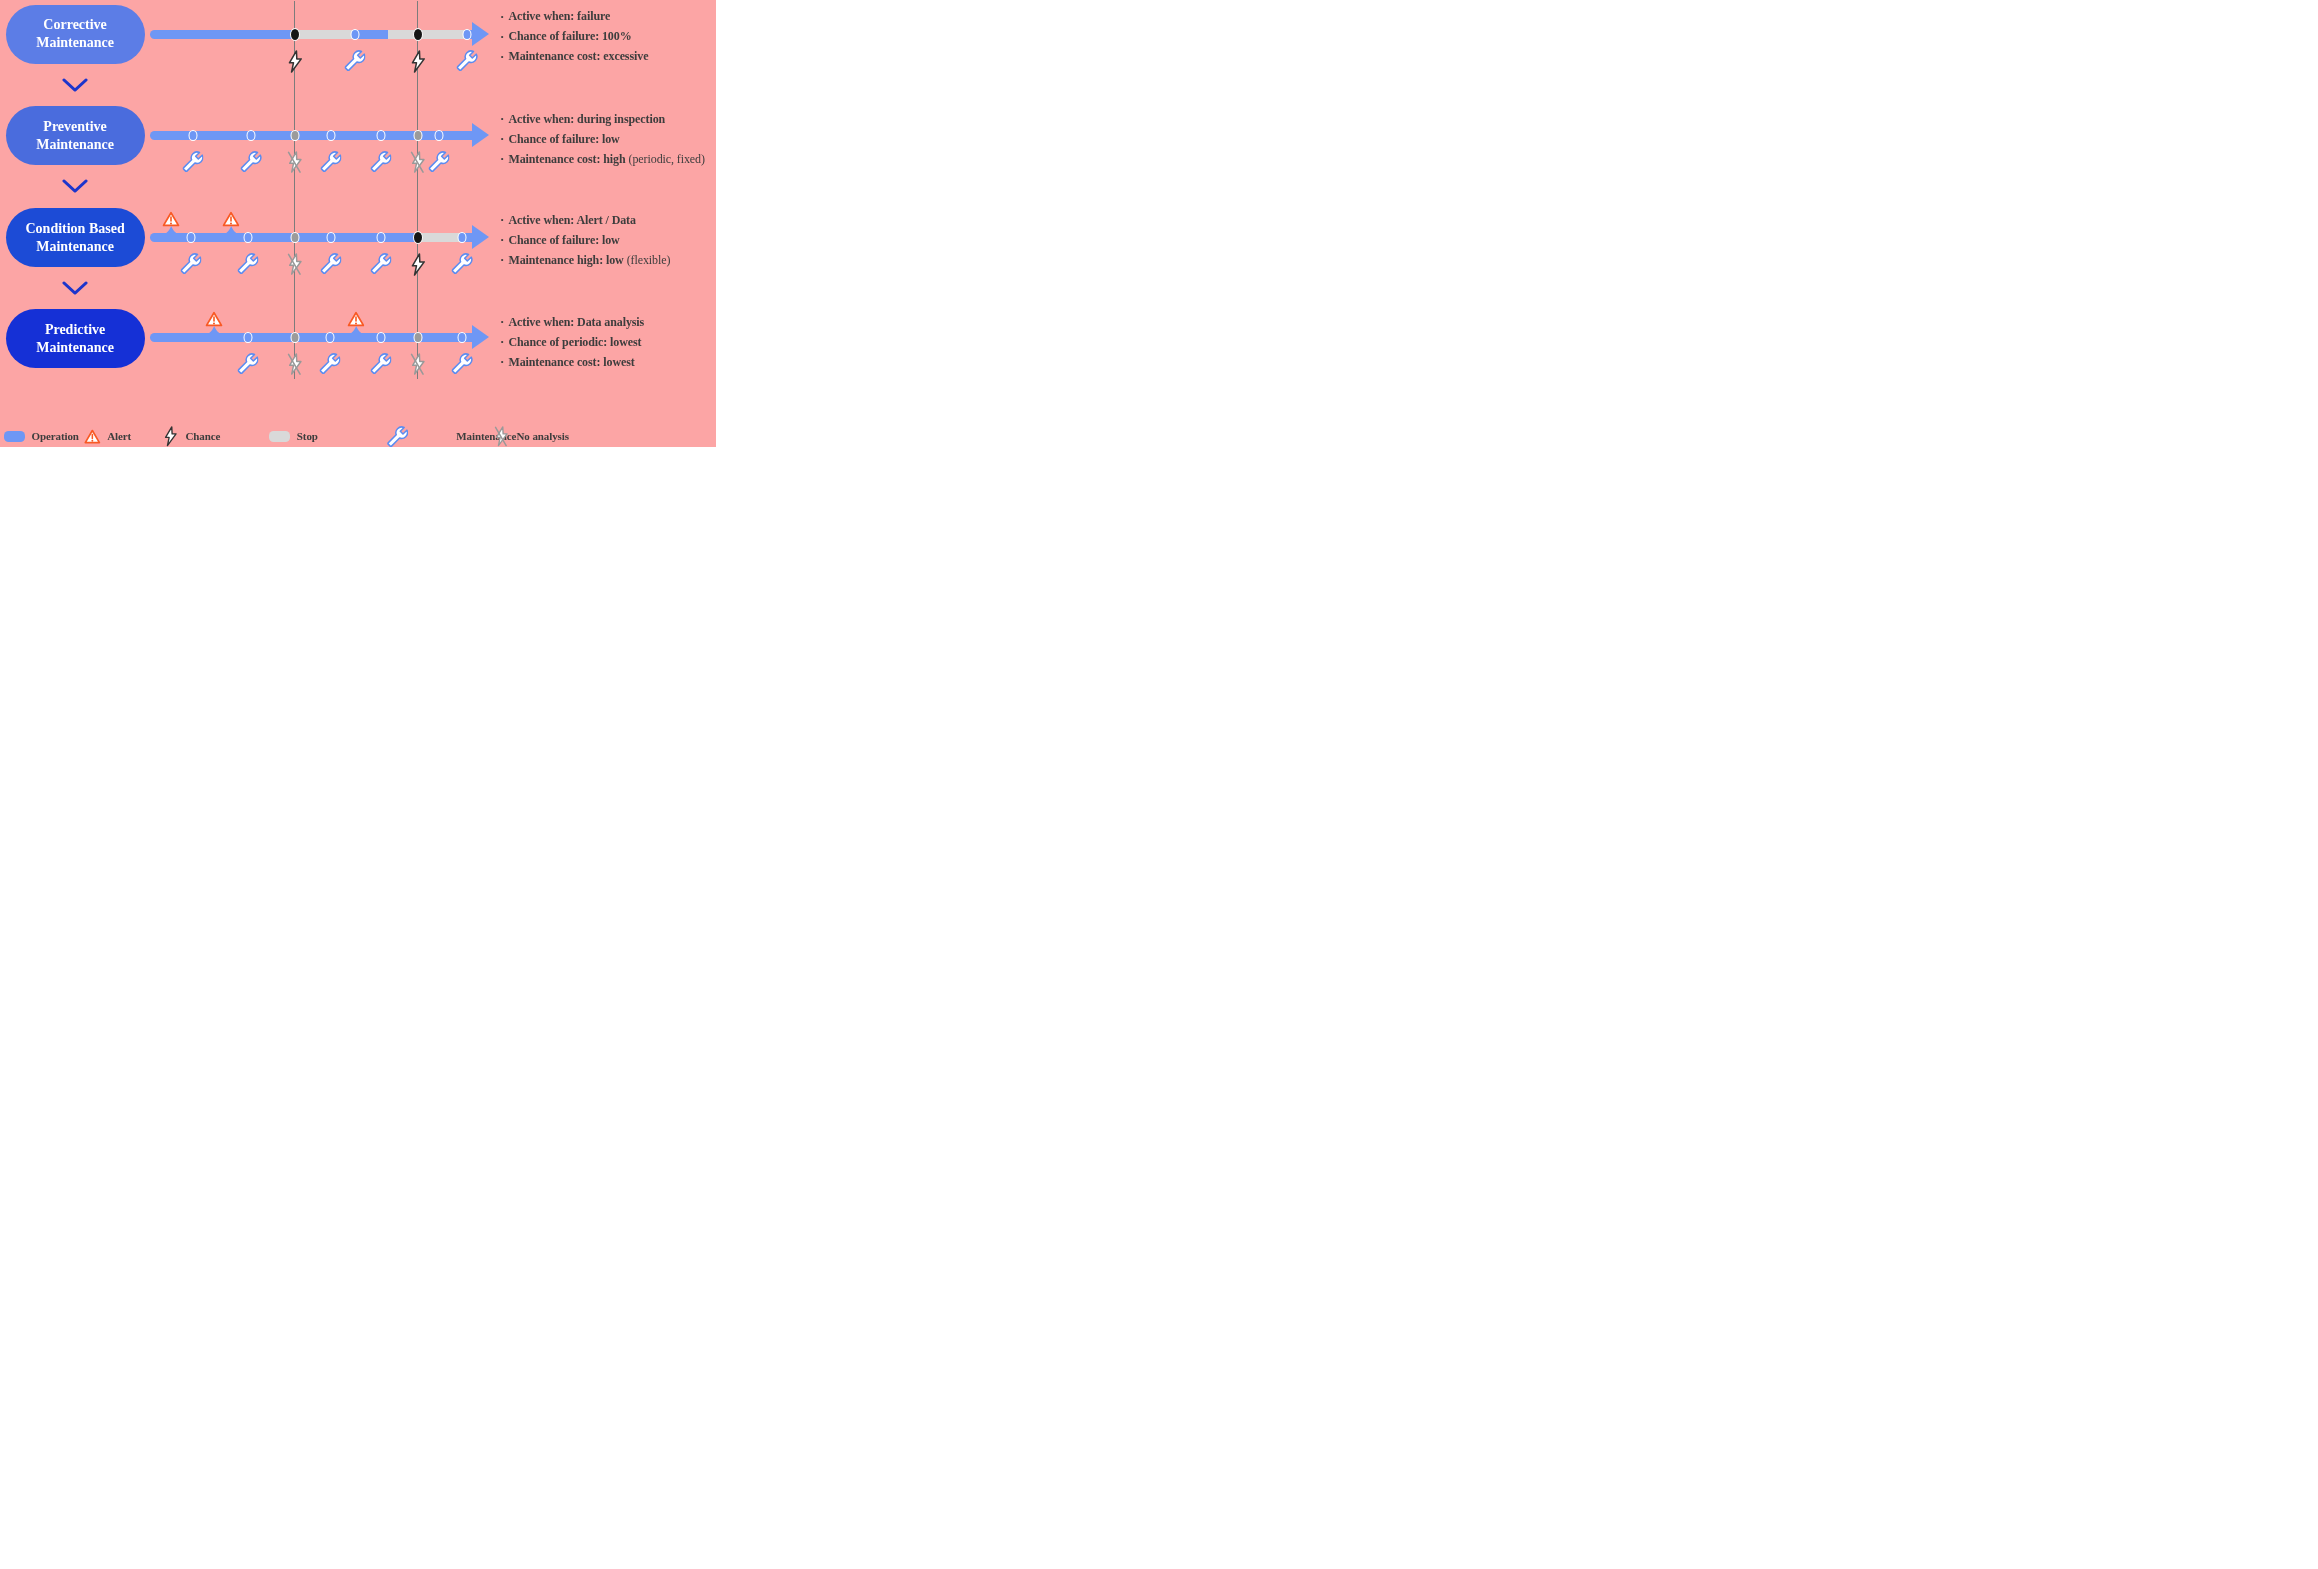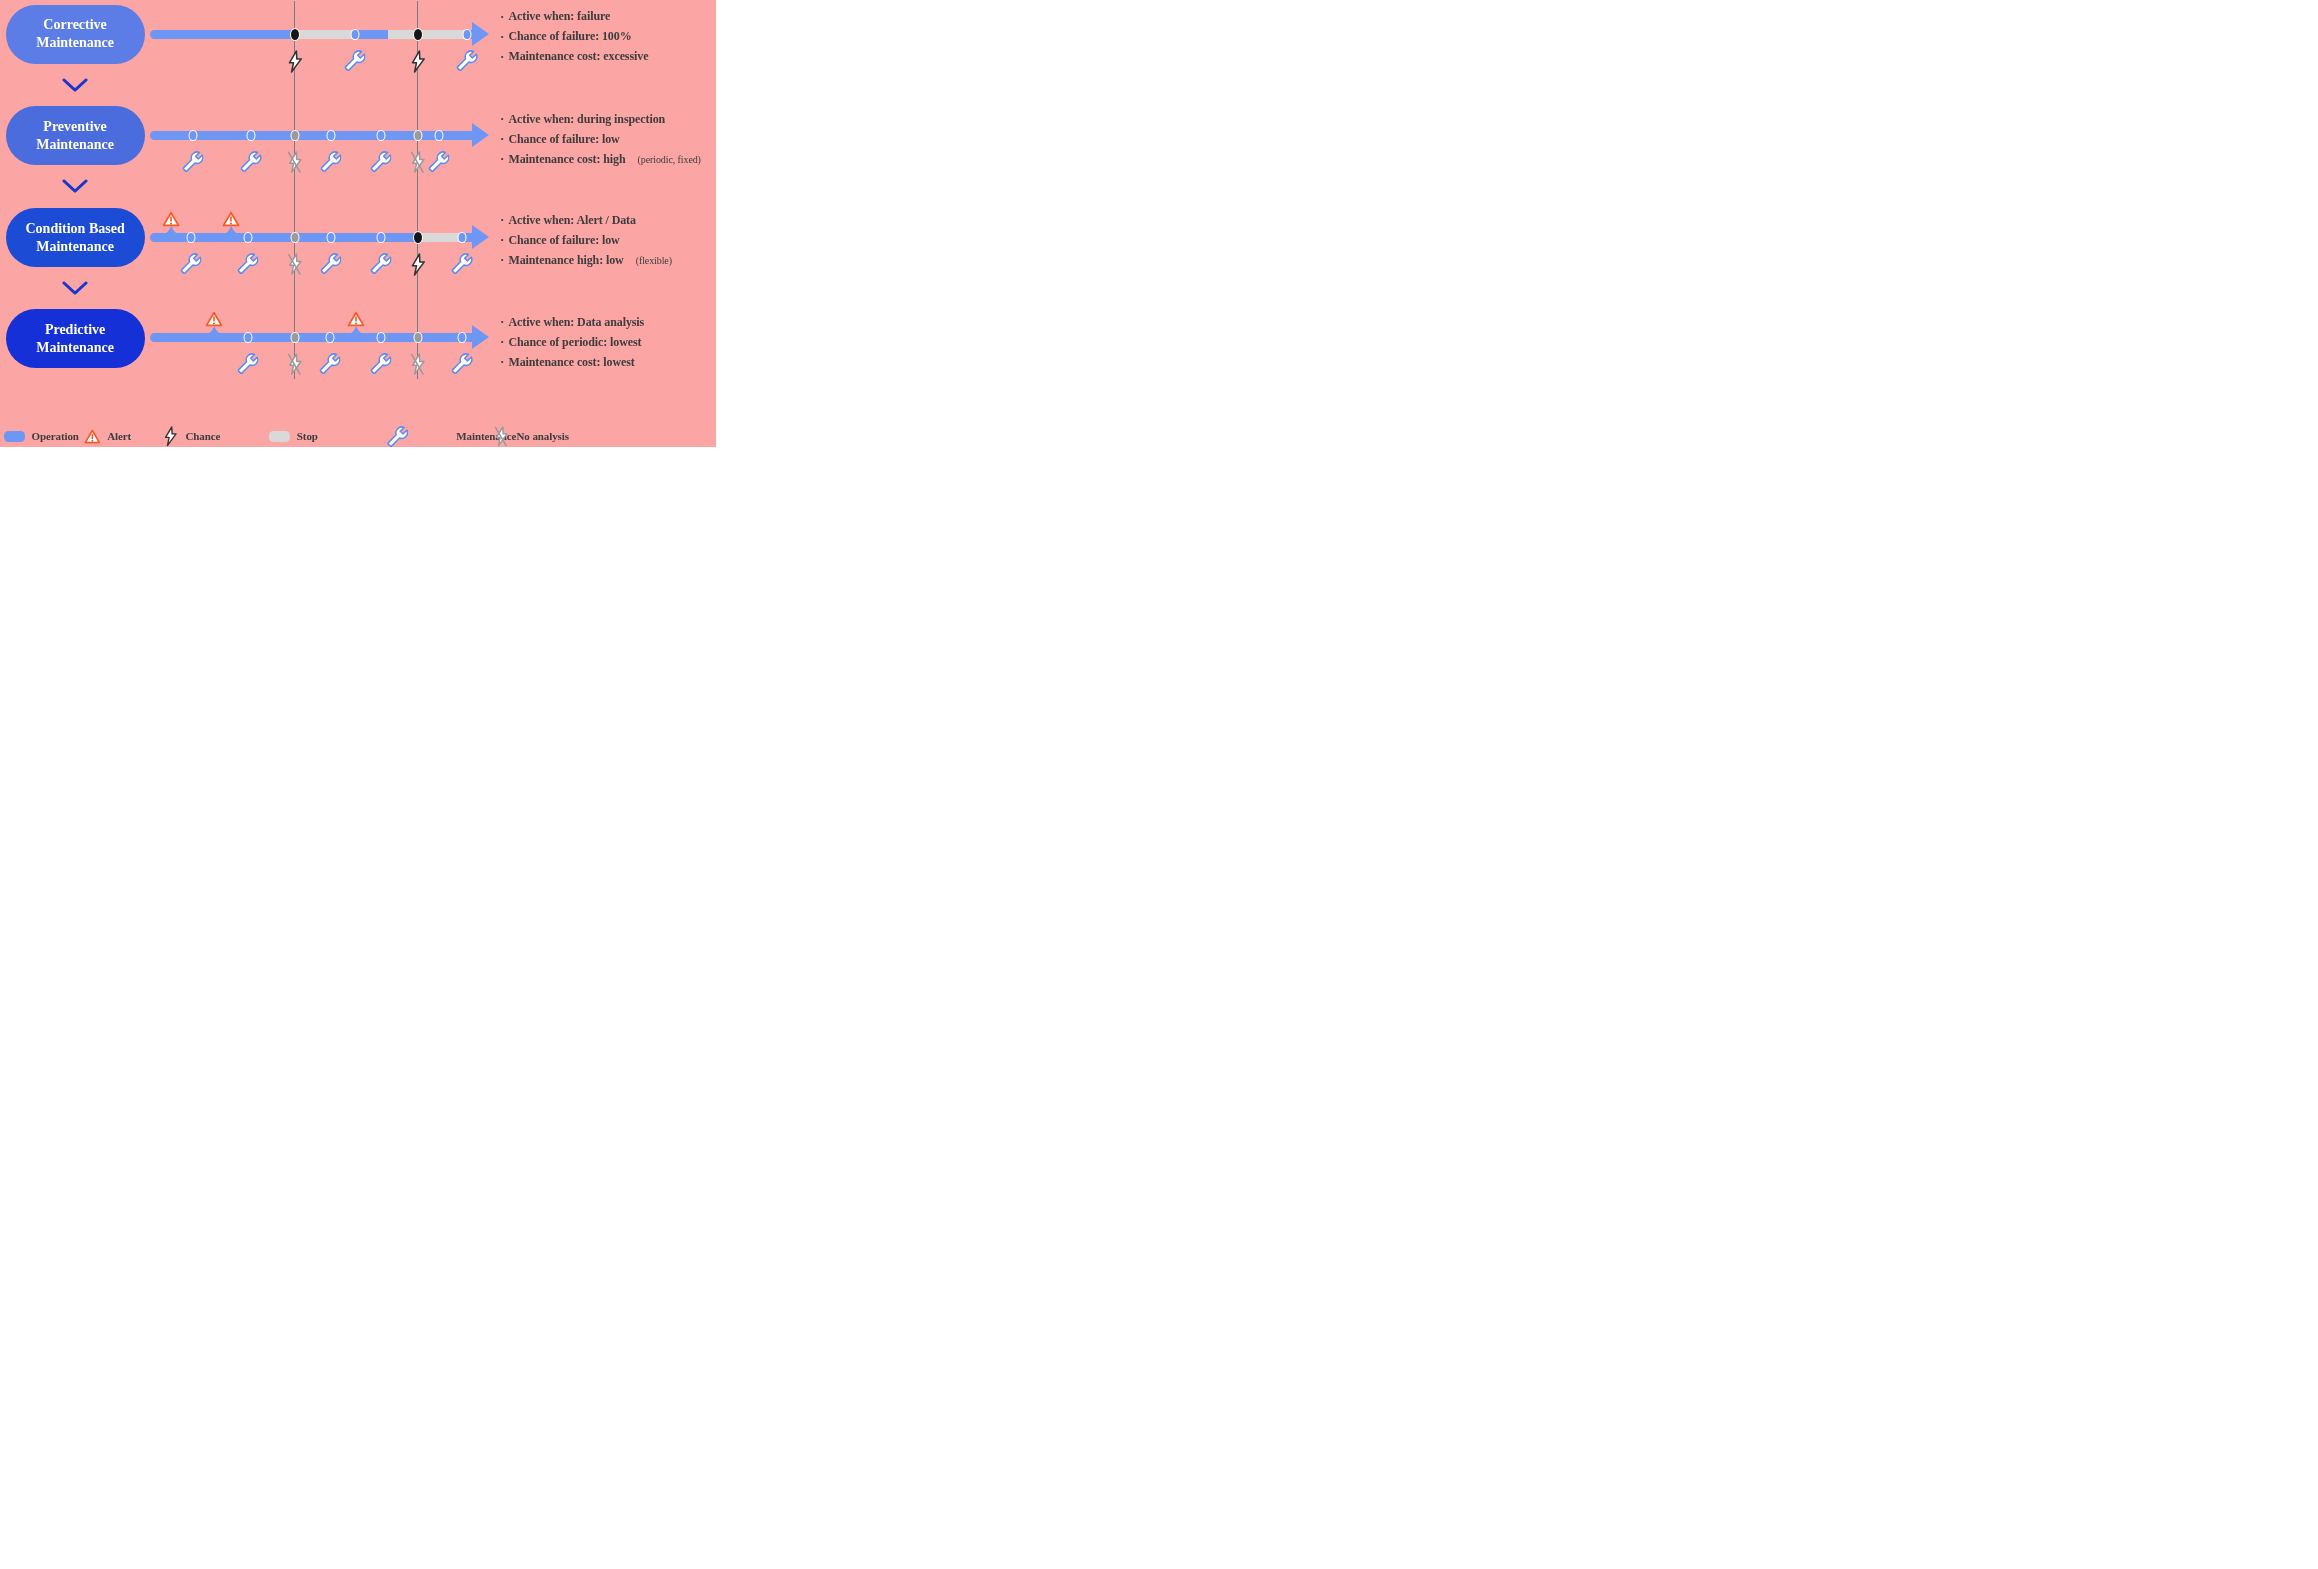--- a/index.html
+++ b/index.html
@@ -28,7 +28,7 @@
   .note-line{height:20px;display:flex;align-items:center;white-space:nowrap;
              font-size:12px;font-weight:700;color:#3d3d3d;letter-spacing:-0.1px;}
   .bullet{margin-right:4.2px;font-size:13px;}
-  .note-small{font-size:10px;font-weight:400;margin-left:12px;}
+  .note-small{font-size:12px;font-weight:400;margin-left:3px;}
   .legend-item{position:absolute;top:425px;height:23px;display:flex;align-items:center;gap:6.5px;line-height:0;}
   .legend-label{font-size:11px;font-weight:600;color:#3d3d3d;letter-spacing:-0.1px;line-height:1;}
   .swatch{width:21.3px;height:10.2px;border-radius:4.6px;}

